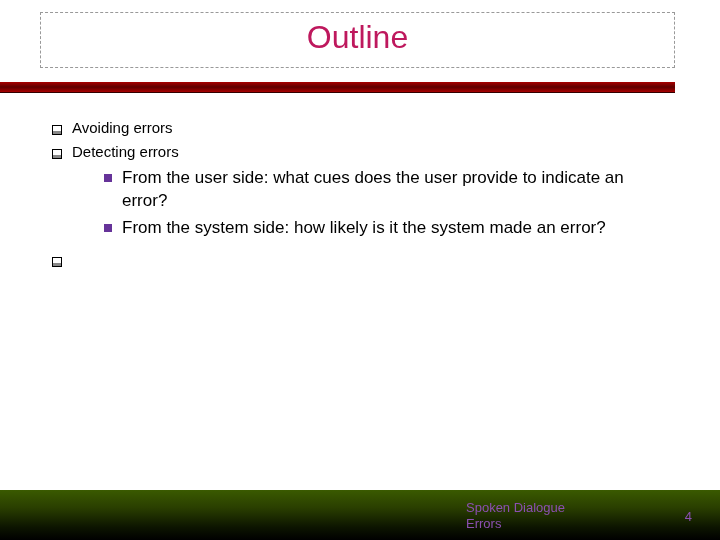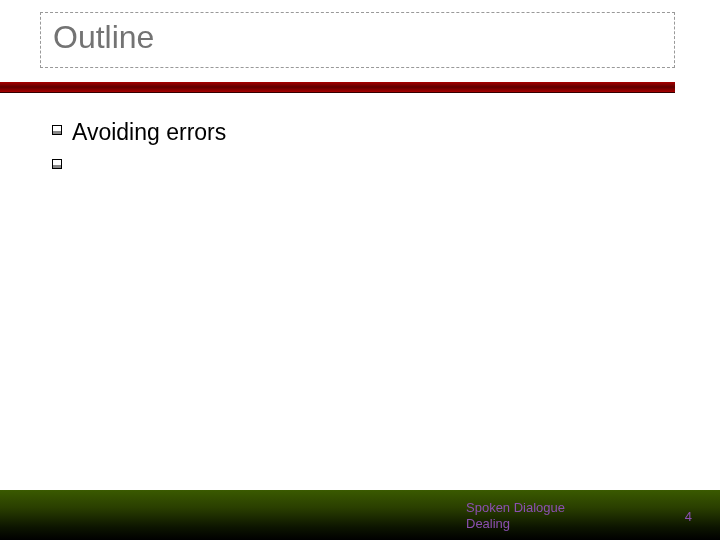--- a/index.html
+++ b/index.html
@@ -20,8 +20,9 @@
   }
   .title-text {
     font-size: 32px;
-    color: #737373;
+    color: #be185d;
     font-weight: 400;
+    text-align: center;
   }
   .red-rule {
     position: absolute;

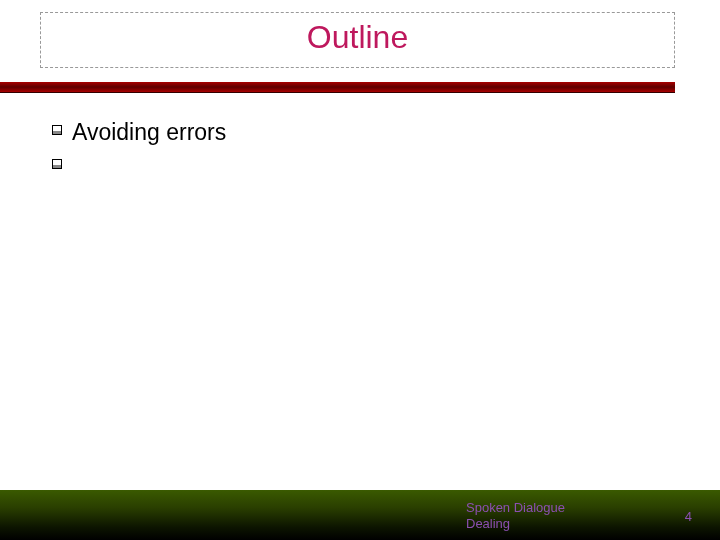--- a/index.html
+++ b/index.html
@@ -65,7 +65,7 @@
     background: #888;
   }
   .bullet-text {
-    font-size: 23px;
+    font-size: 15px;
     color: #000;
     line-height: 1.3;
   }

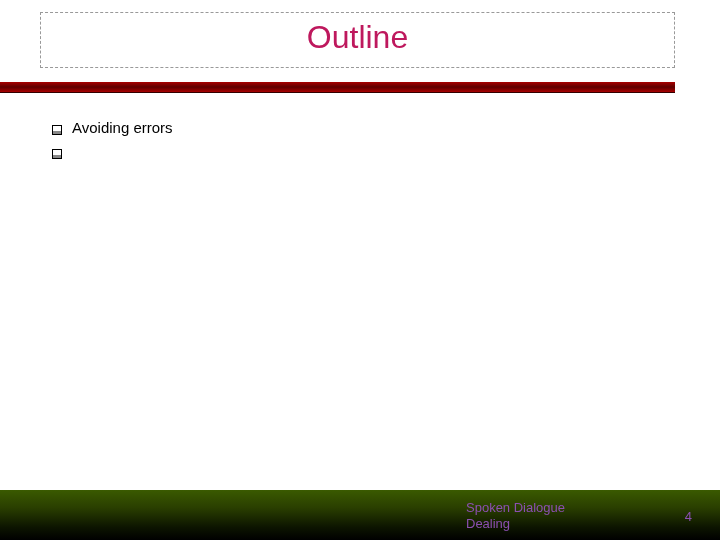--- a/index.html
+++ b/index.html
@@ -130,6 +130,10 @@
     <div class="bullet-text">Avoiding errors</div>
   </div>
 
+  <div class="bullet-row">
+    <div class="bullet-mark"></div>
+    <div class="bullet-text">Detecting errors</div>
+  </div>
 
 
 

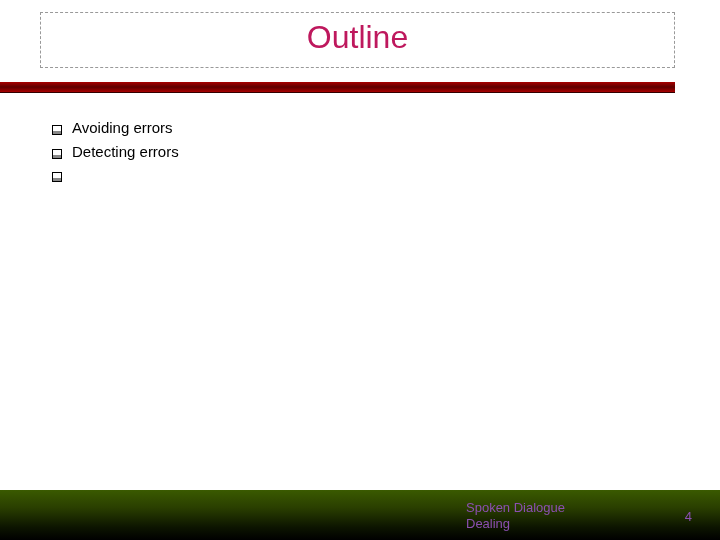--- a/index.html
+++ b/index.html
@@ -135,6 +135,16 @@
     <div class="bullet-text">Detecting errors</div>
   </div>
 
+  <div class="sub-list">
+    <div class="sub-row">
+      <div class="sub-mark"></div>
+      <div class="sub-text">From the user side:  what cues does the user provide to indicate an error?</div>
+    </div>
+    <div class="sub-row">
+      <div class="sub-mark"></div>
+      <div class="sub-text">From the system side:  how likely is it the system made an error?</div>
+    </div>
+  </div>
 
 
   <div class="bullet-row">

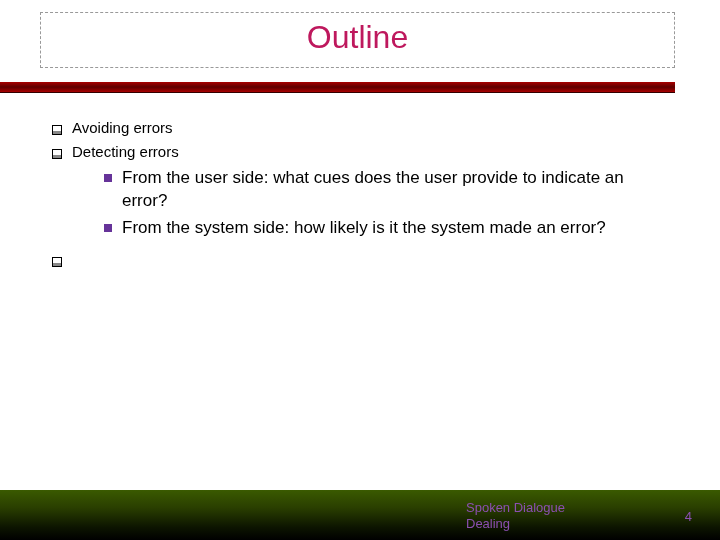--- a/index.html
+++ b/index.html
@@ -157,7 +157,7 @@
   <div class="footer-grad"></div>
   <div class="footer-label">
     <span>Spoken Dialogue</span><br>
-    <span>Dealing</span>
+    <span>Errors</span>
   </div>
   <div class="page-num">4</div>
 </div>

